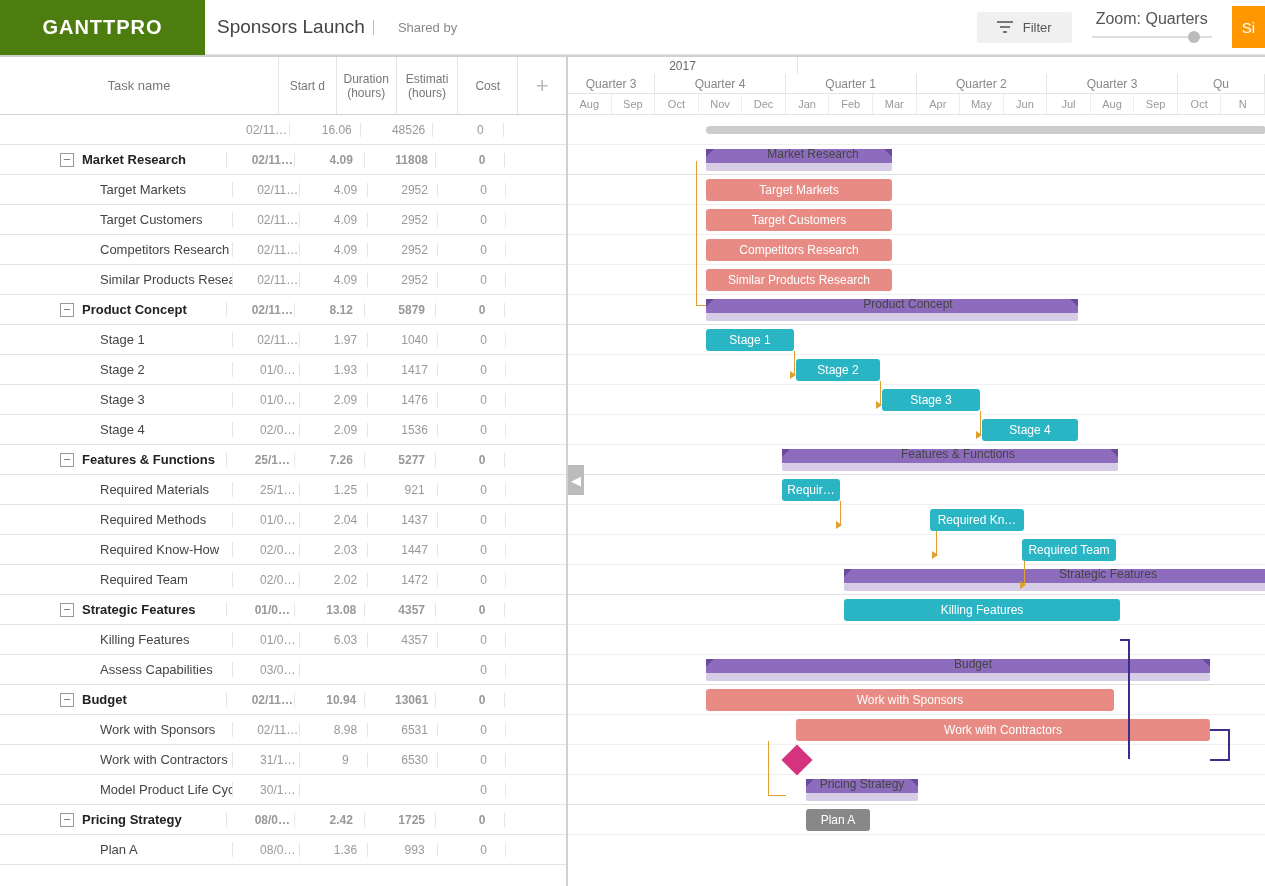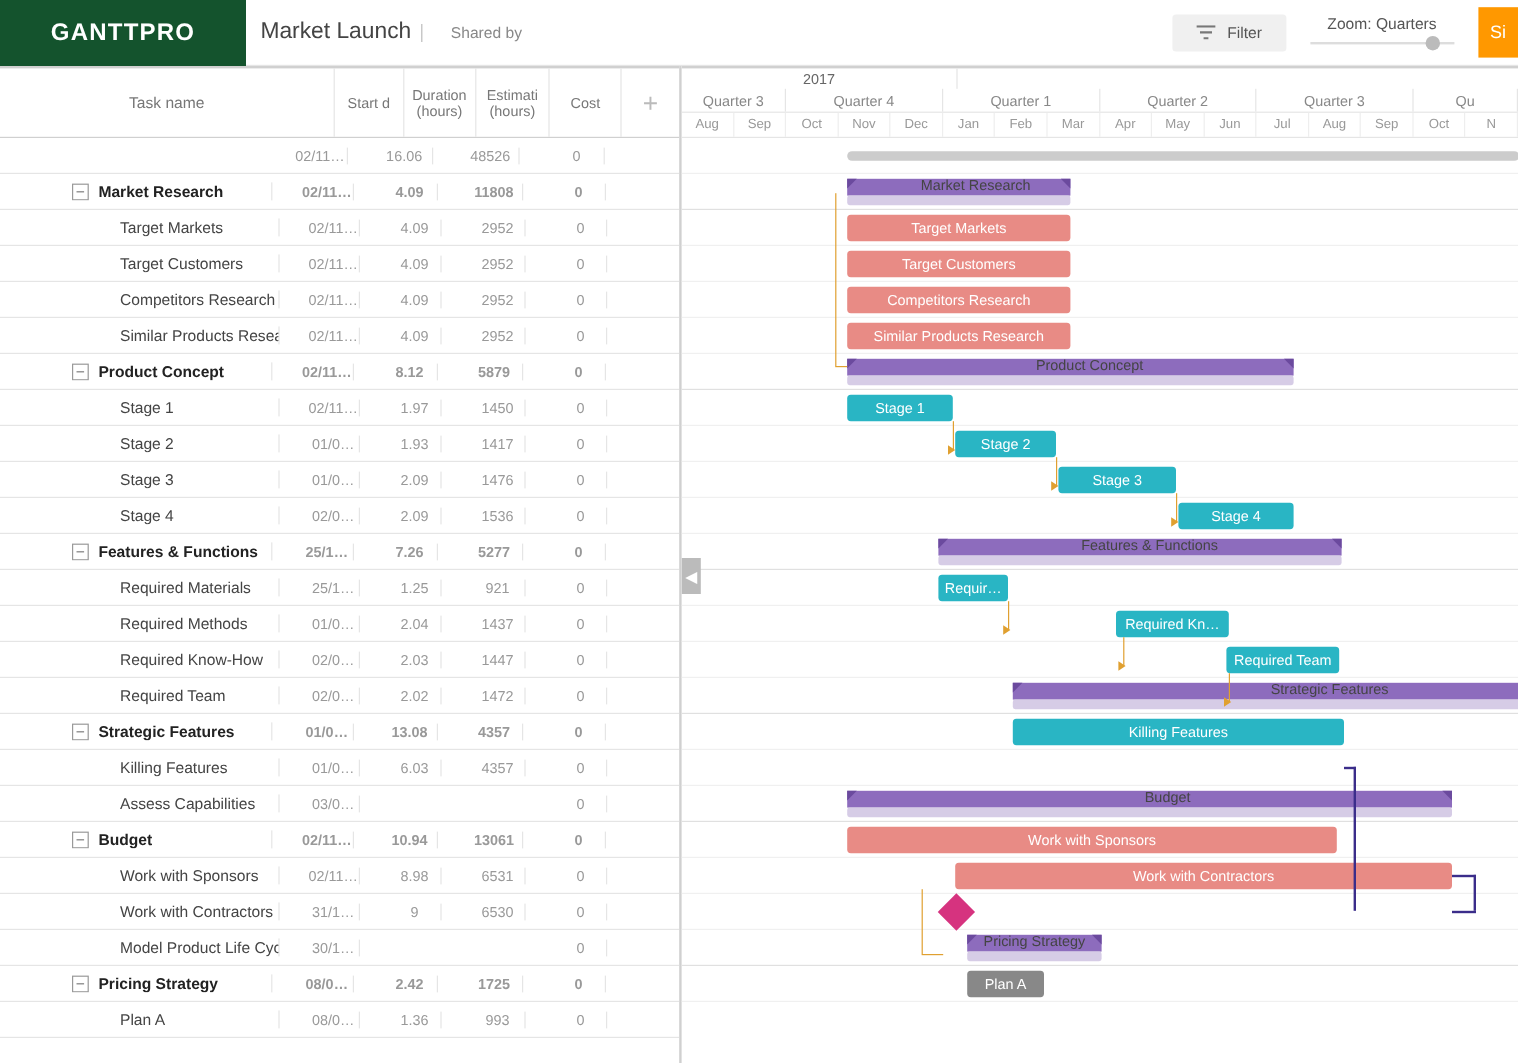--- a/index.html
+++ b/index.html
@@ -6,7 +6,7 @@
 body { font-family: Arial, sans-serif; font-size: 13px; color: #555; overflow: hidden; width: 1265px; height: 886px; background: #fff; }
 
 .header { display: flex; align-items: center; height: 55px; background: #fff; border-bottom: 1px solid #e5e5e5; }
-.logo { display: flex; align-items: center; justify-content: center; background: #14532d; color: #fff; font-weight: 900; font-size: 20px; letter-spacing: 1px; height: 55px; width: 205px; font-family: Arial Black, sans-serif; }
+.logo { display: flex; align-items: center; justify-content: center; background: #4d7c0f; color: #fff; font-weight: 900; font-size: 20px; letter-spacing: 1px; height: 55px; width: 205px; font-family: Arial Black, sans-serif; }
 .title-block { display: flex; align-items: center; margin-left: 12px; }
 .title { font-size: 19px; color: #444; font-weight: 400; }
 .shared { font-size: 13px; color: #888; border-left: 1px solid #bbb; padding-left: 24px; margin-left: 8px; }

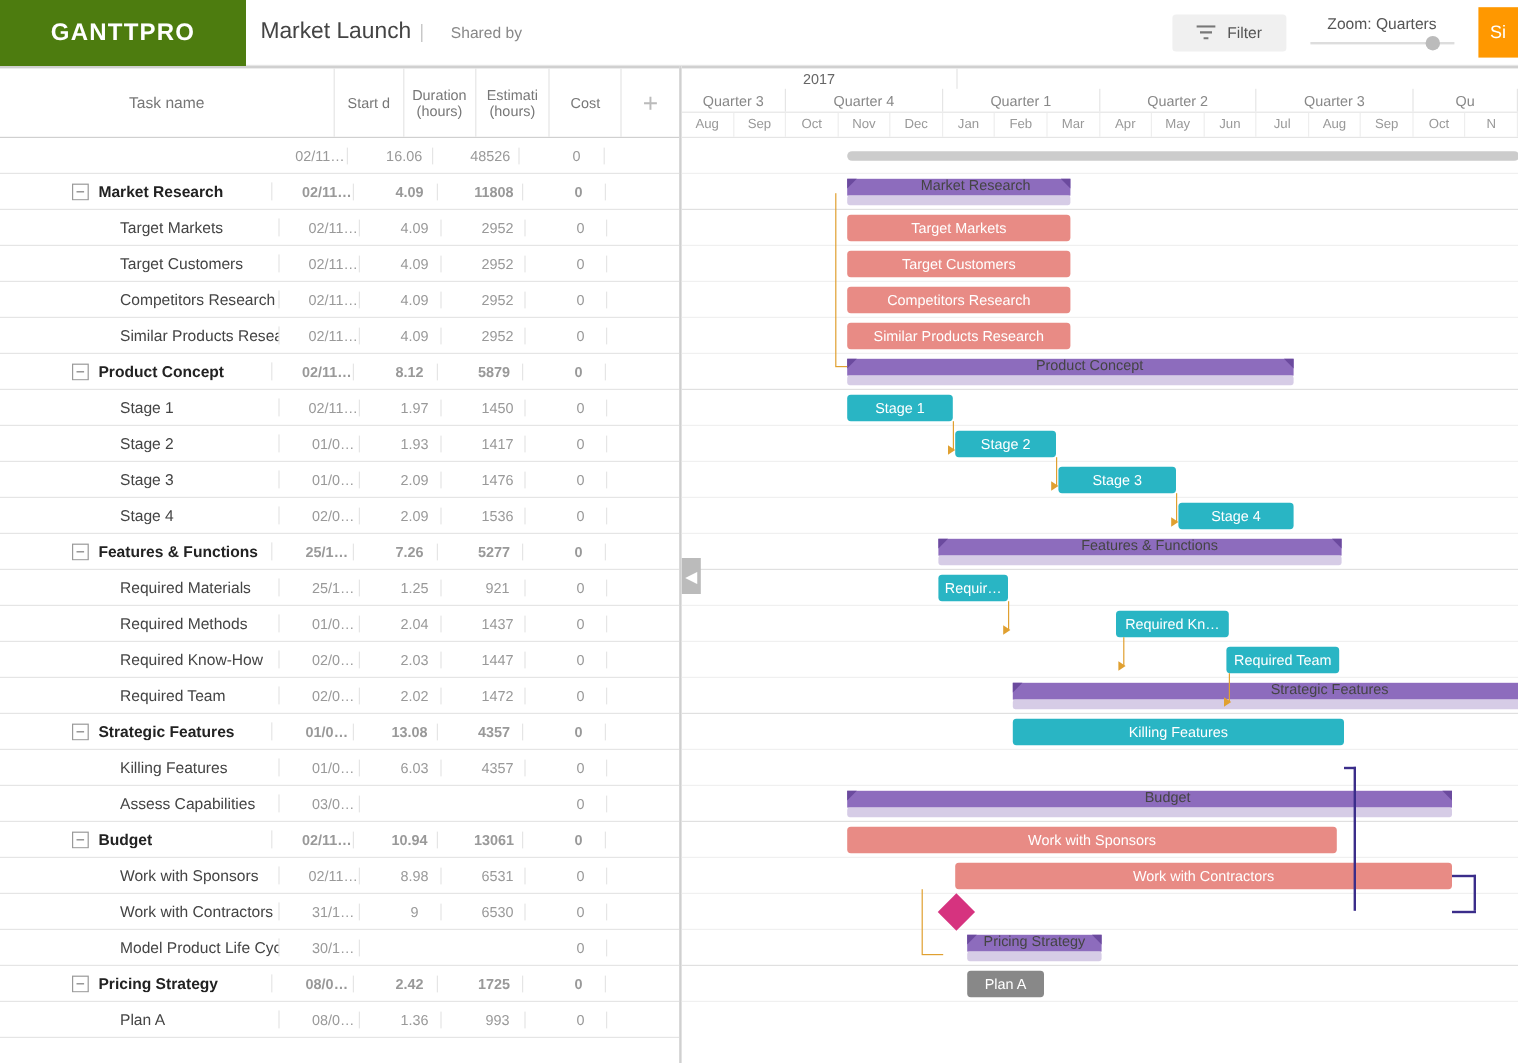--- a/index.html
+++ b/index.html
@@ -87,7 +87,7 @@
 <div class="header">
   <div class="logo">GANTTPRO</div>
   <div class="title-block">
-    <div class="title">Market Launch</div>
+    <div class="title">Sponsors Launch</div>
     <div class="shared">Shared by</div>
   </div>
   <div class="header-spacer"></div>

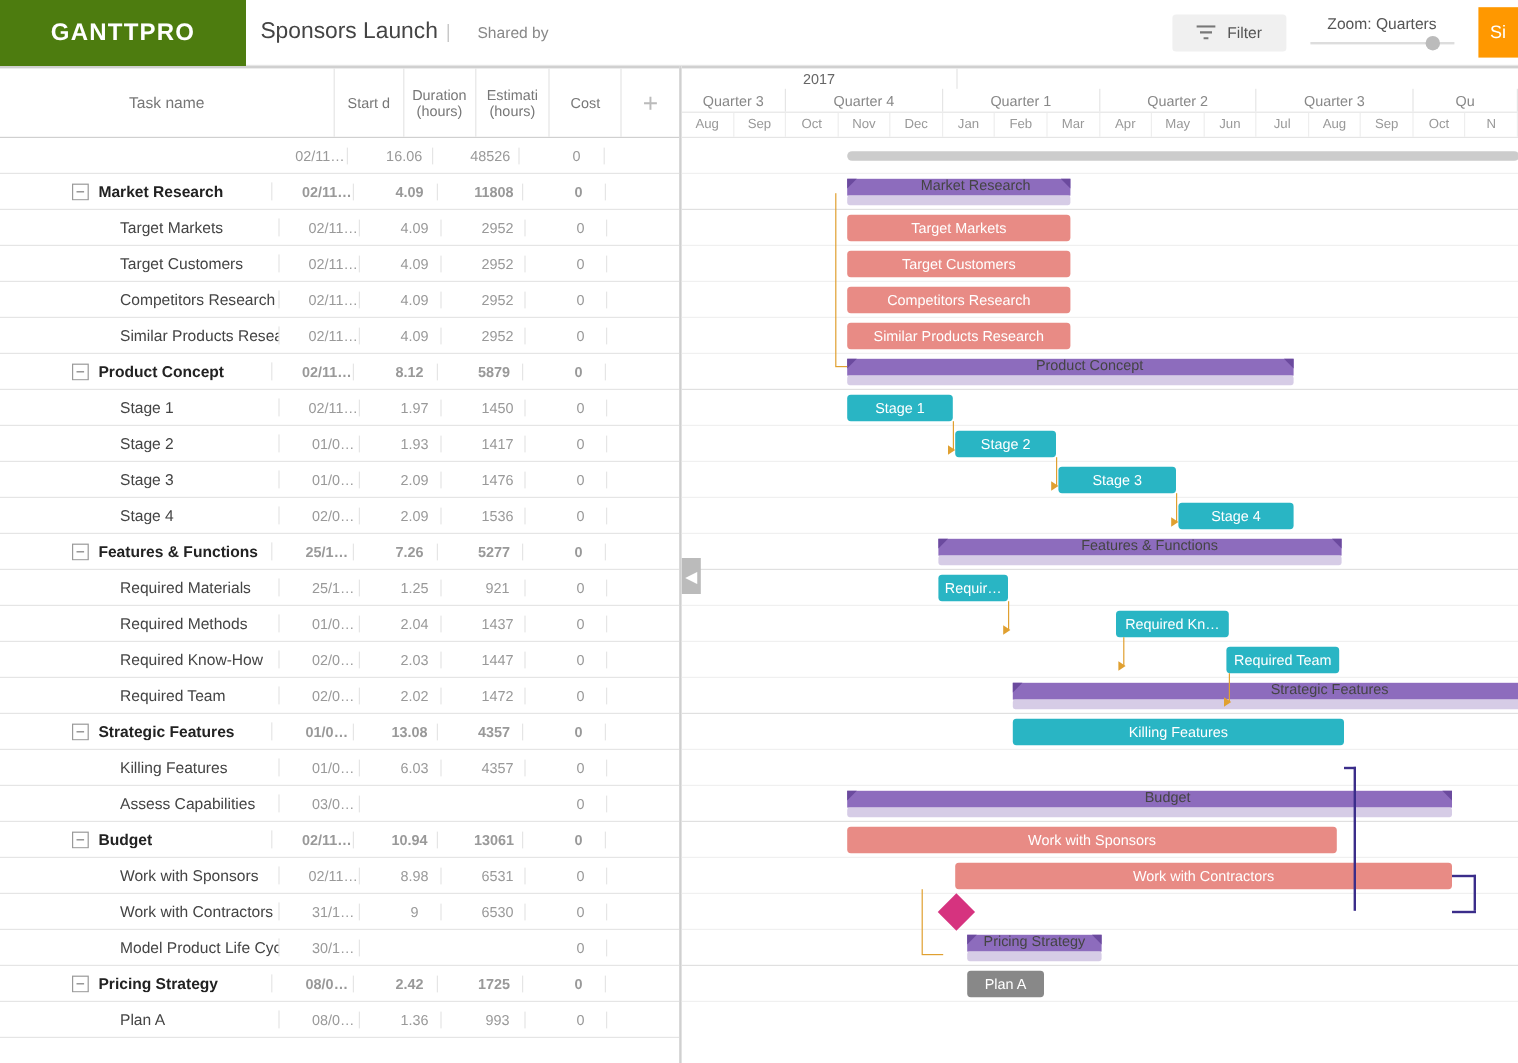--- a/index.html
+++ b/index.html
@@ -13,7 +13,7 @@
 .header-spacer { flex: 1; }
 .filter-btn { display: flex; align-items: center; background: #f0f0f0; padding: 8px 20px; border-radius: 3px; margin-right: 20px; cursor: pointer; color: #555; }
 .filter-btn svg { margin-right: 10px; }
-.zoom { display: flex; flex-direction: column; align-items: center; margin-right: 20px; font-size: 13px; color: #555; }
+.zoom { display: flex; flex-direction: column; align-items: center; margin-right: 20px; font-size: 16px; color: #555; }
 .zoom-slider { position: relative; width: 120px; height: 14px; margin-top: 2px; }
 .zoom-track { position: absolute; top: 6px; left: 0; right: 0; height: 2px; background: #ddd; }
 .zoom-thumb { position: absolute; top: 1px; left: 96px; width: 12px; height: 12px; border-radius: 50%; background: #bbb; }

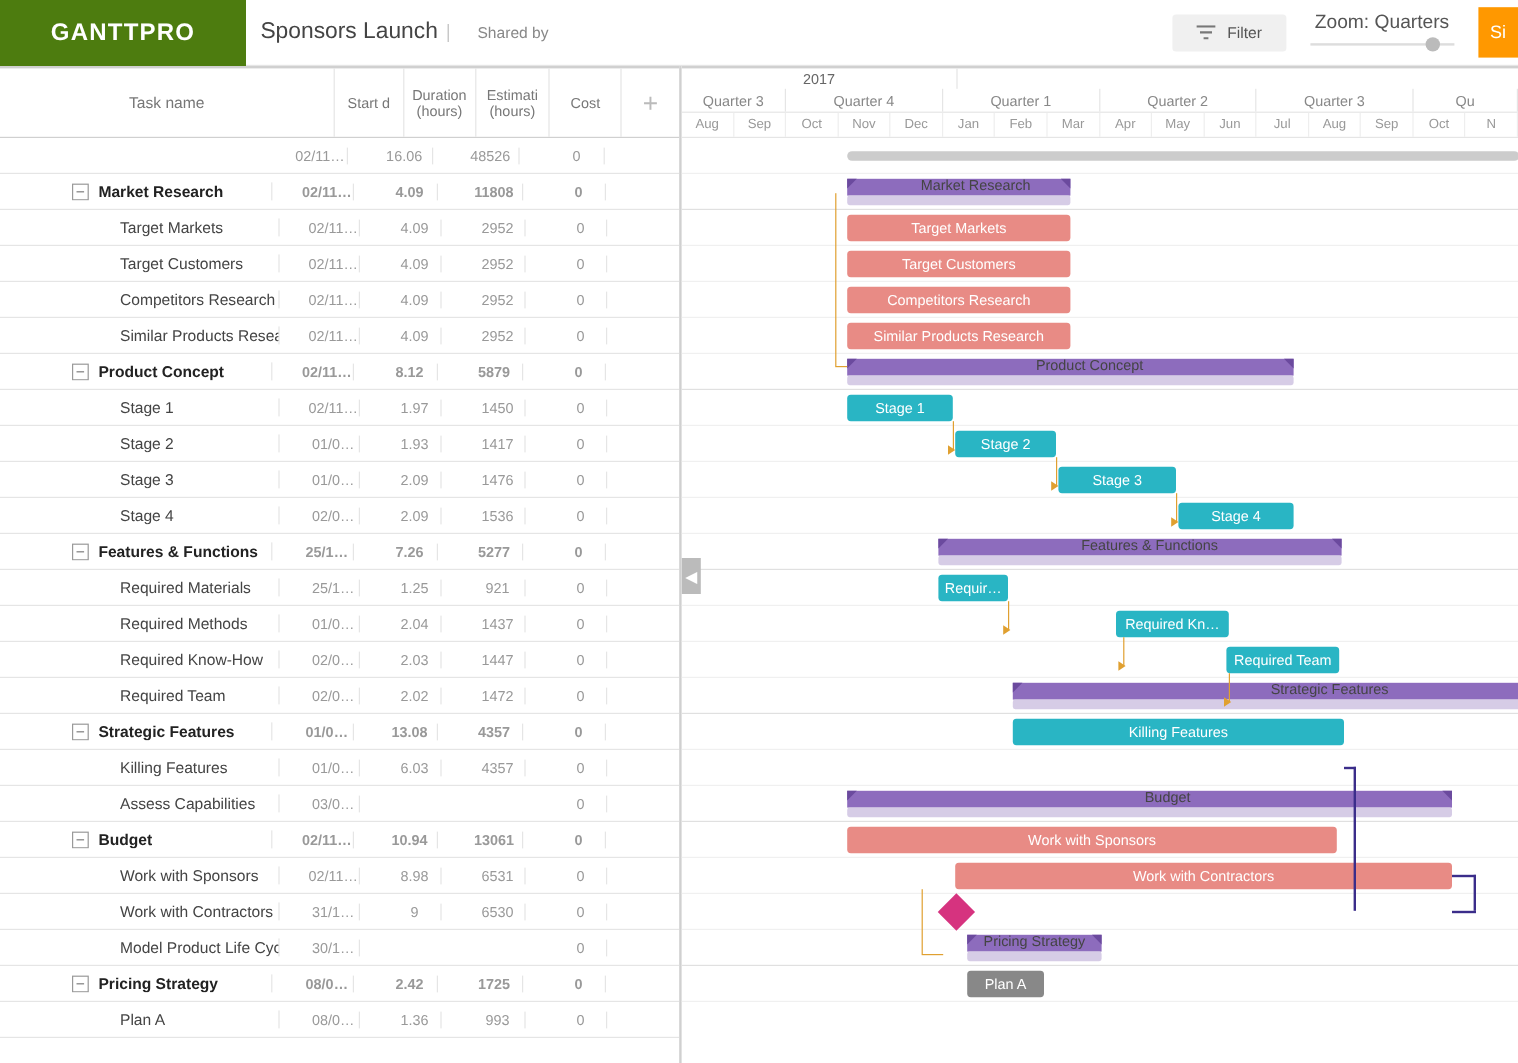--- a/index.html
+++ b/index.html
@@ -204,7 +204,7 @@
           </div>
           <div class="cell c-start">02/11…</div>
           <div class="cell c-dur">1.97</div>
-          <div class="cell c-est">1450</div>
+          <div class="cell c-est">1040</div>
           <div class="cell c-cost">0</div>
           <div class="cell c-add"></div>
         </div>

